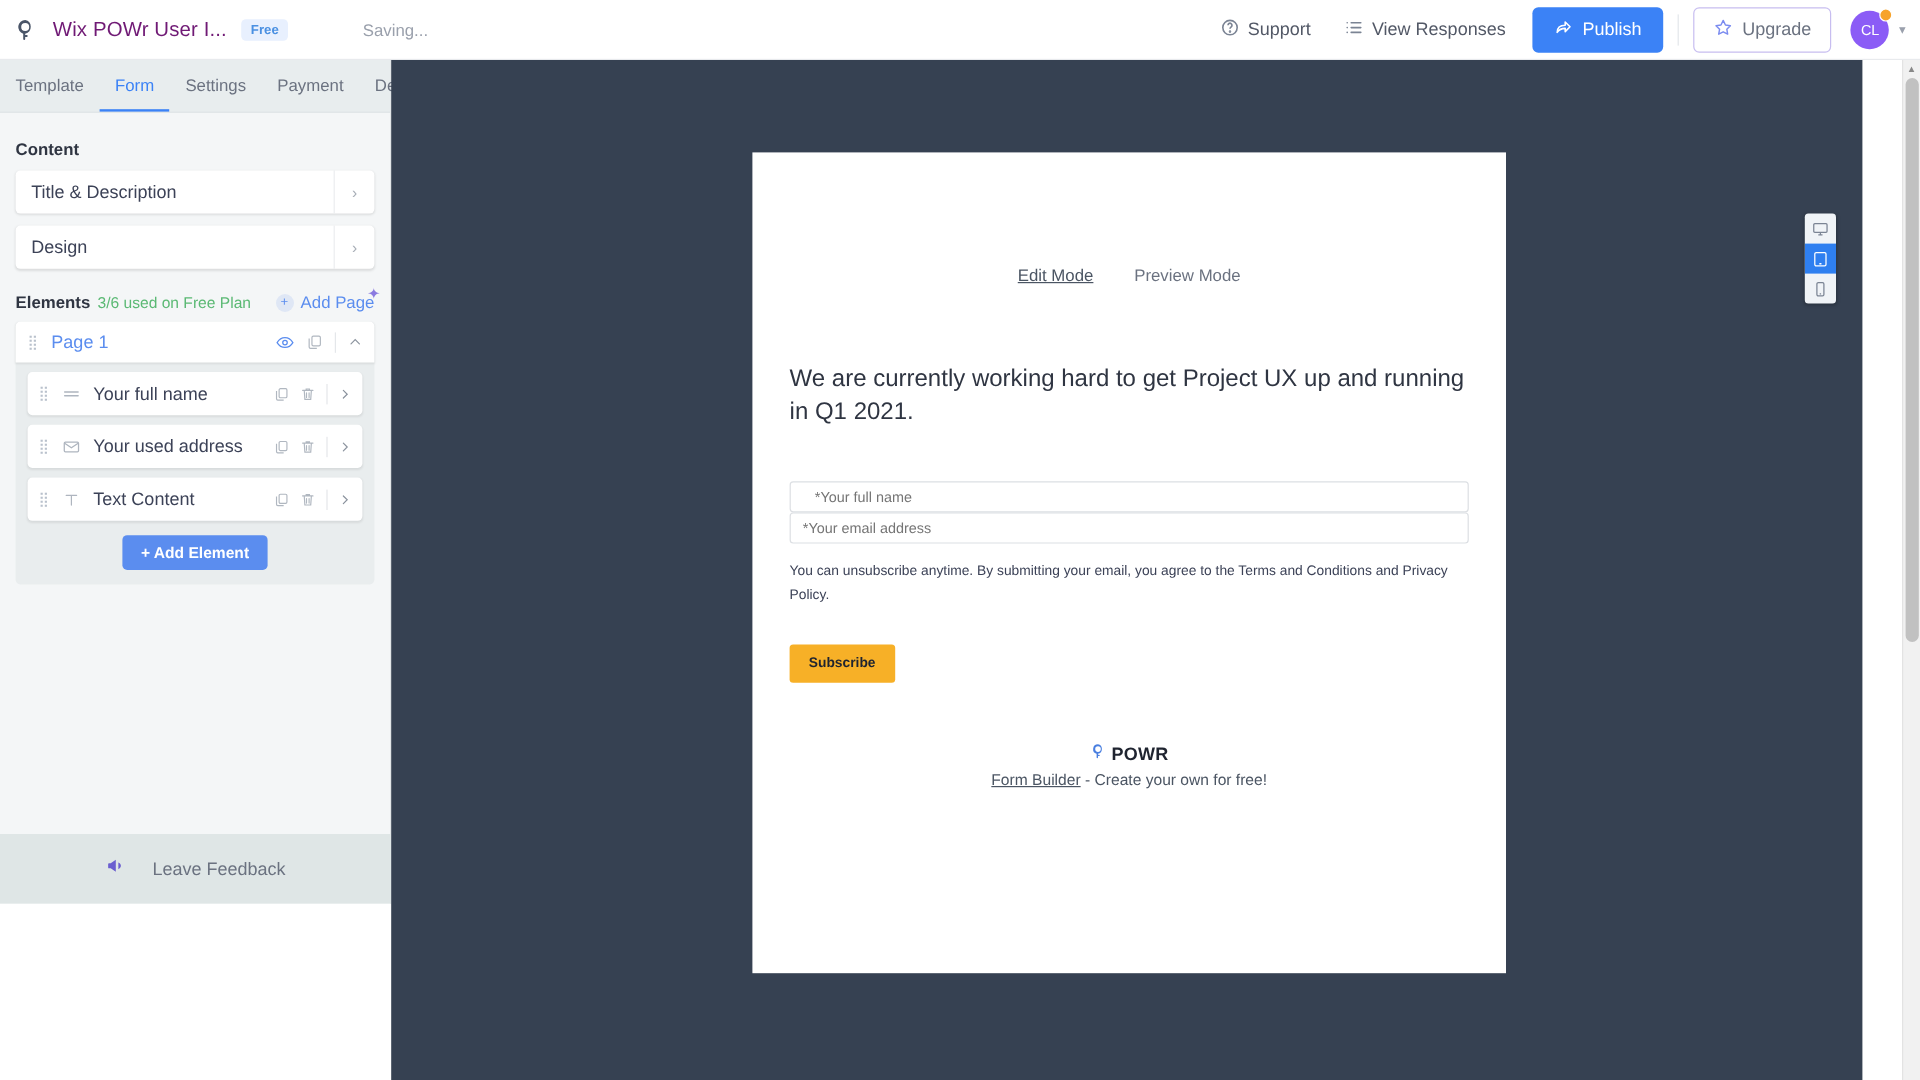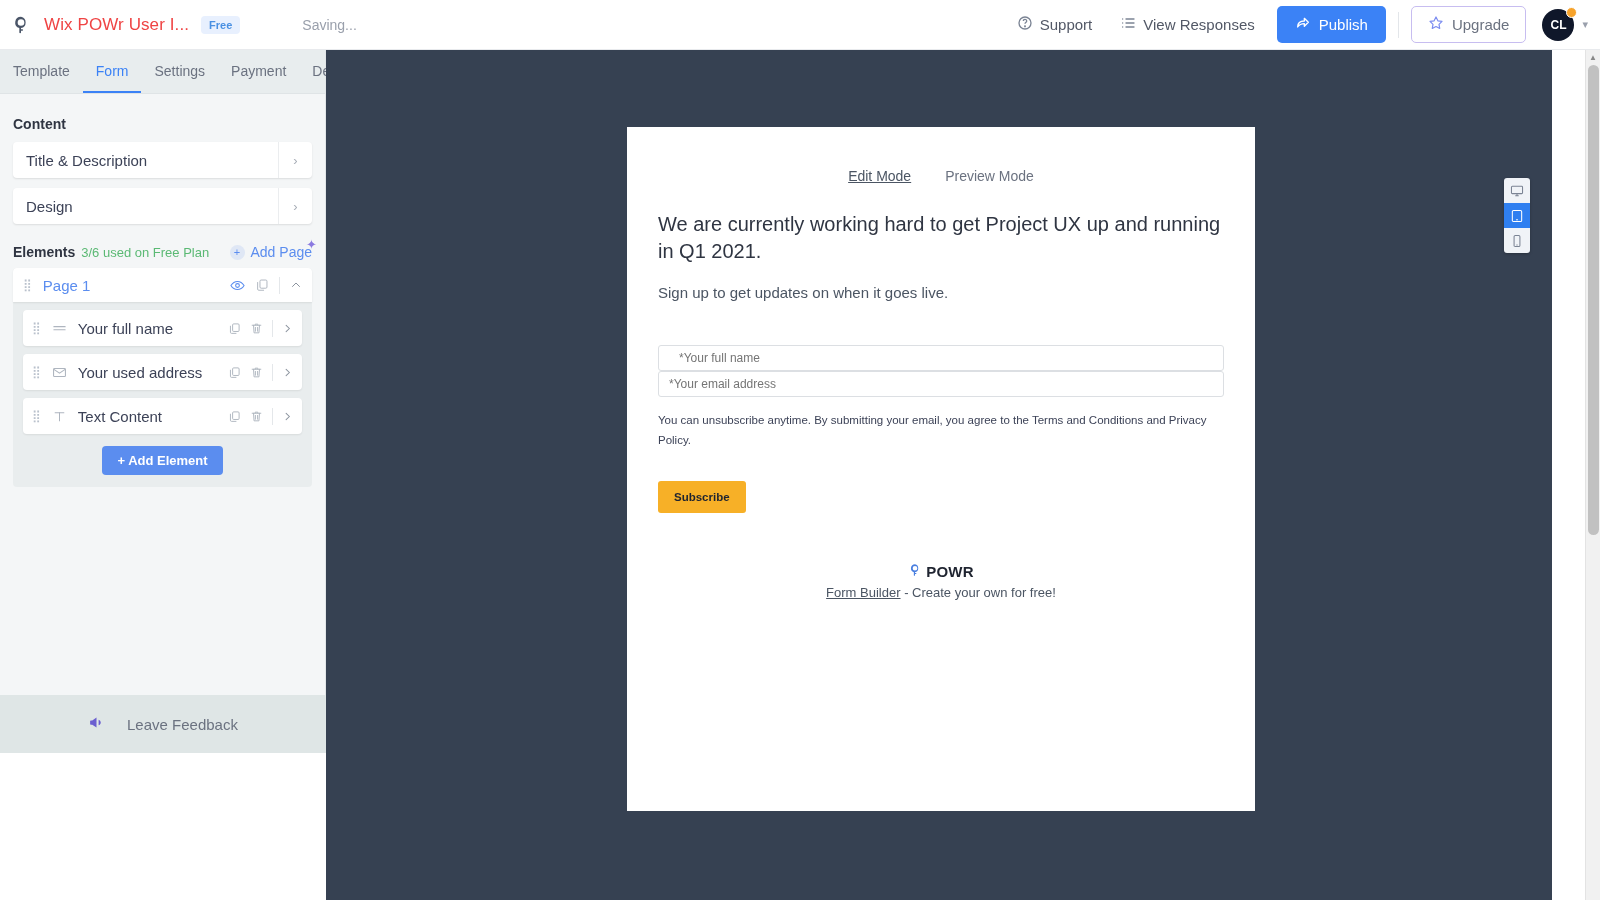--- a/index.html
+++ b/index.html
@@ -21,7 +21,7 @@
     display: flex; align-items: center; justify-content: center;
   }
   .app-title {
-    margin-left: 12px; font-size: 17px; color: #ef4444; letter-spacing: .1px;
+    margin-left: 12px; font-size: 17px; color: #701a75; letter-spacing: .1px;
   }
   .free-badge {
     margin-left: 12px; background: #e8f0fe; color: #4a90e2;

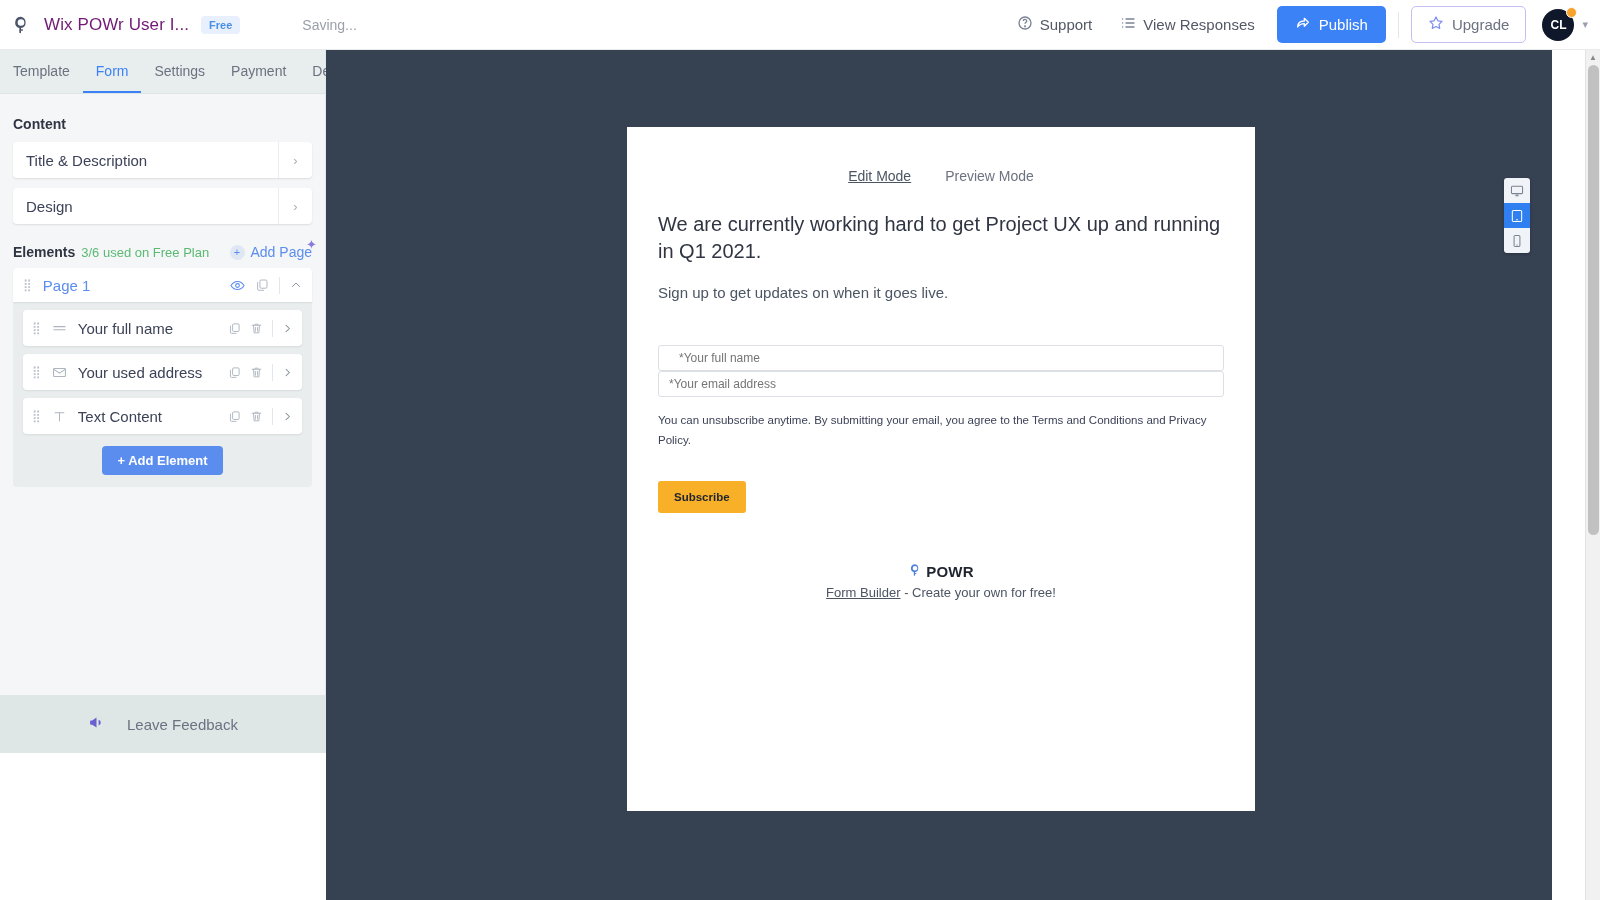--- a/index.html
+++ b/index.html
@@ -54,7 +54,7 @@
   .avatar-wrap { position: relative; margin-left: 16px; cursor: pointer; }
   .avatar {
     width: 32px; height: 32px; border-radius: 50%;
-    background: #0f172a; color: #fff; font-size: 12px; font-weight: bold;
+    background: #8b5cf6; color: #fff; font-size: 12px; font-weight: normal;
     display: flex; align-items: center; justify-content: center;
   }
   .avatar-badge {

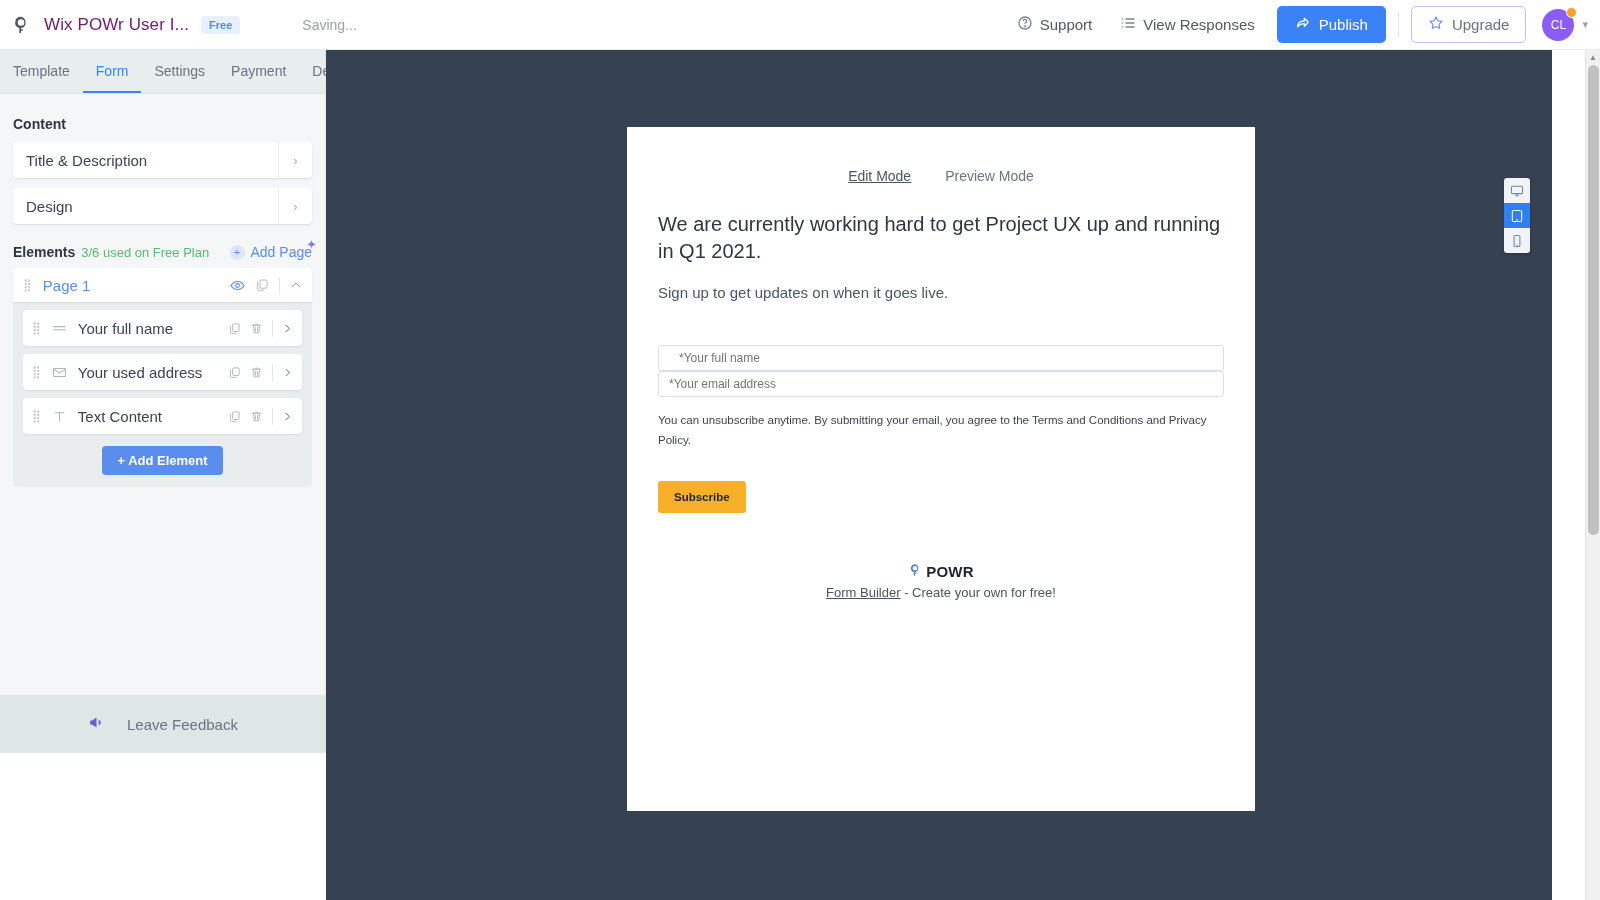--- a/index.html
+++ b/index.html
@@ -159,7 +159,7 @@
     background: #fff;
   }
   .mode-row {
-    display: flex; justify-content: center; gap: 34px; padding-top: 41px;
+    display: flex; justify-content: center; gap: 34px; padding-top: 94px;
   }
   .mode { font-size: 14px; color: #6b7280; cursor: pointer; }
   .mode.active { color: #4b5563; text-decoration: underline; }

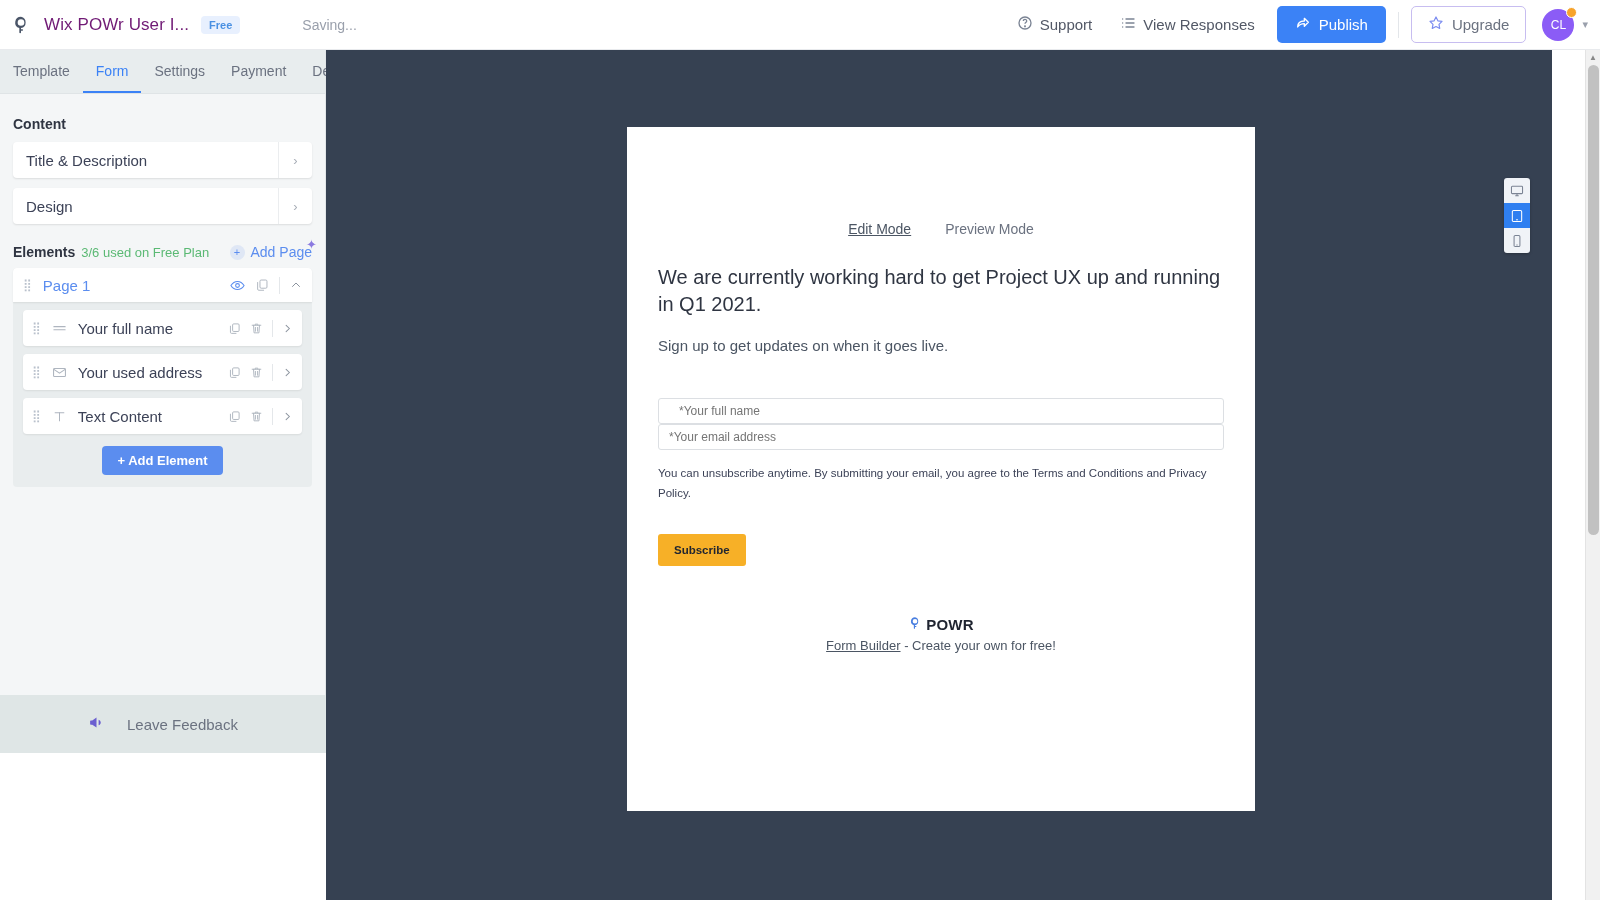--- a/index.html
+++ b/index.html
@@ -166,7 +166,7 @@
 
   .pv-body { padding: 0 31px; }
   .pv-title {
-    margin-top: 27px; font-size: 20px; color: #2f3542; line-height: 1.35;
+    margin-top: 66px; font-size: 20px; color: #2f3542; line-height: 1.35;
   }
   .pv-sub { margin-top: 19px; font-size: 15px; color: #4b5563; }
   .pv-input {

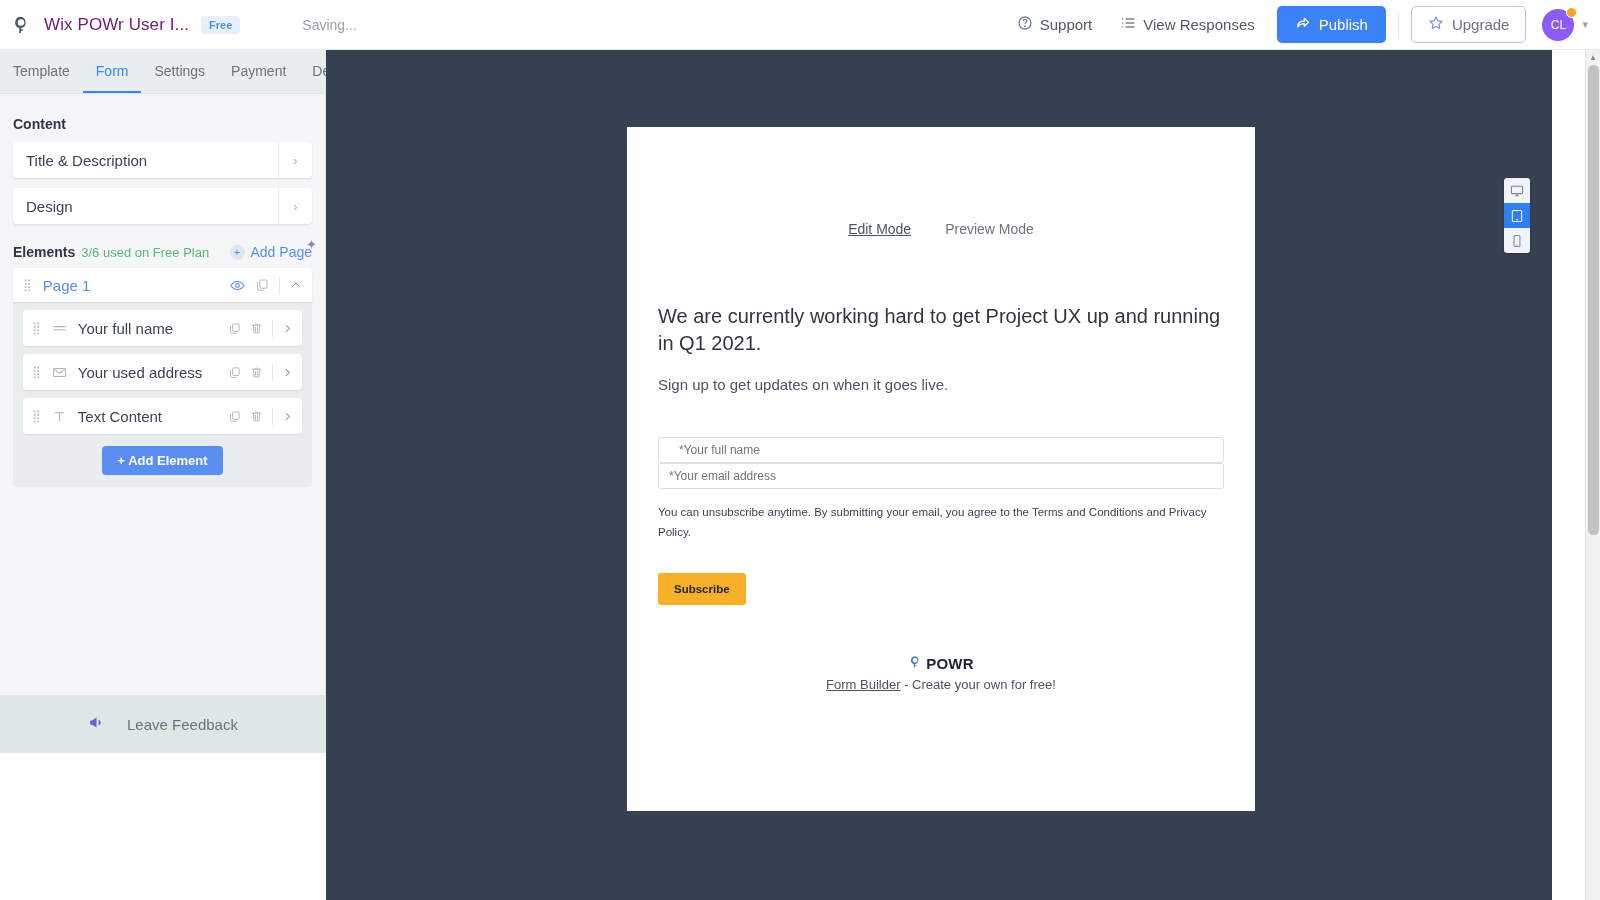--- a/index.html
+++ b/index.html
@@ -452,7 +452,6 @@
 
     <div class="pv-body">
       <div class="pv-title">We are currently working hard to get Project UX up and running in Q1 2021.</div>
-      <div class="pv-sub">Sign up to get updates on when it goes live.</div>
 
       <input class="pv-input pv-input-1" placeholder="*Your full name" style="">
       <input class="pv-input pv-input-2" placeholder="*Your email address" style="">

